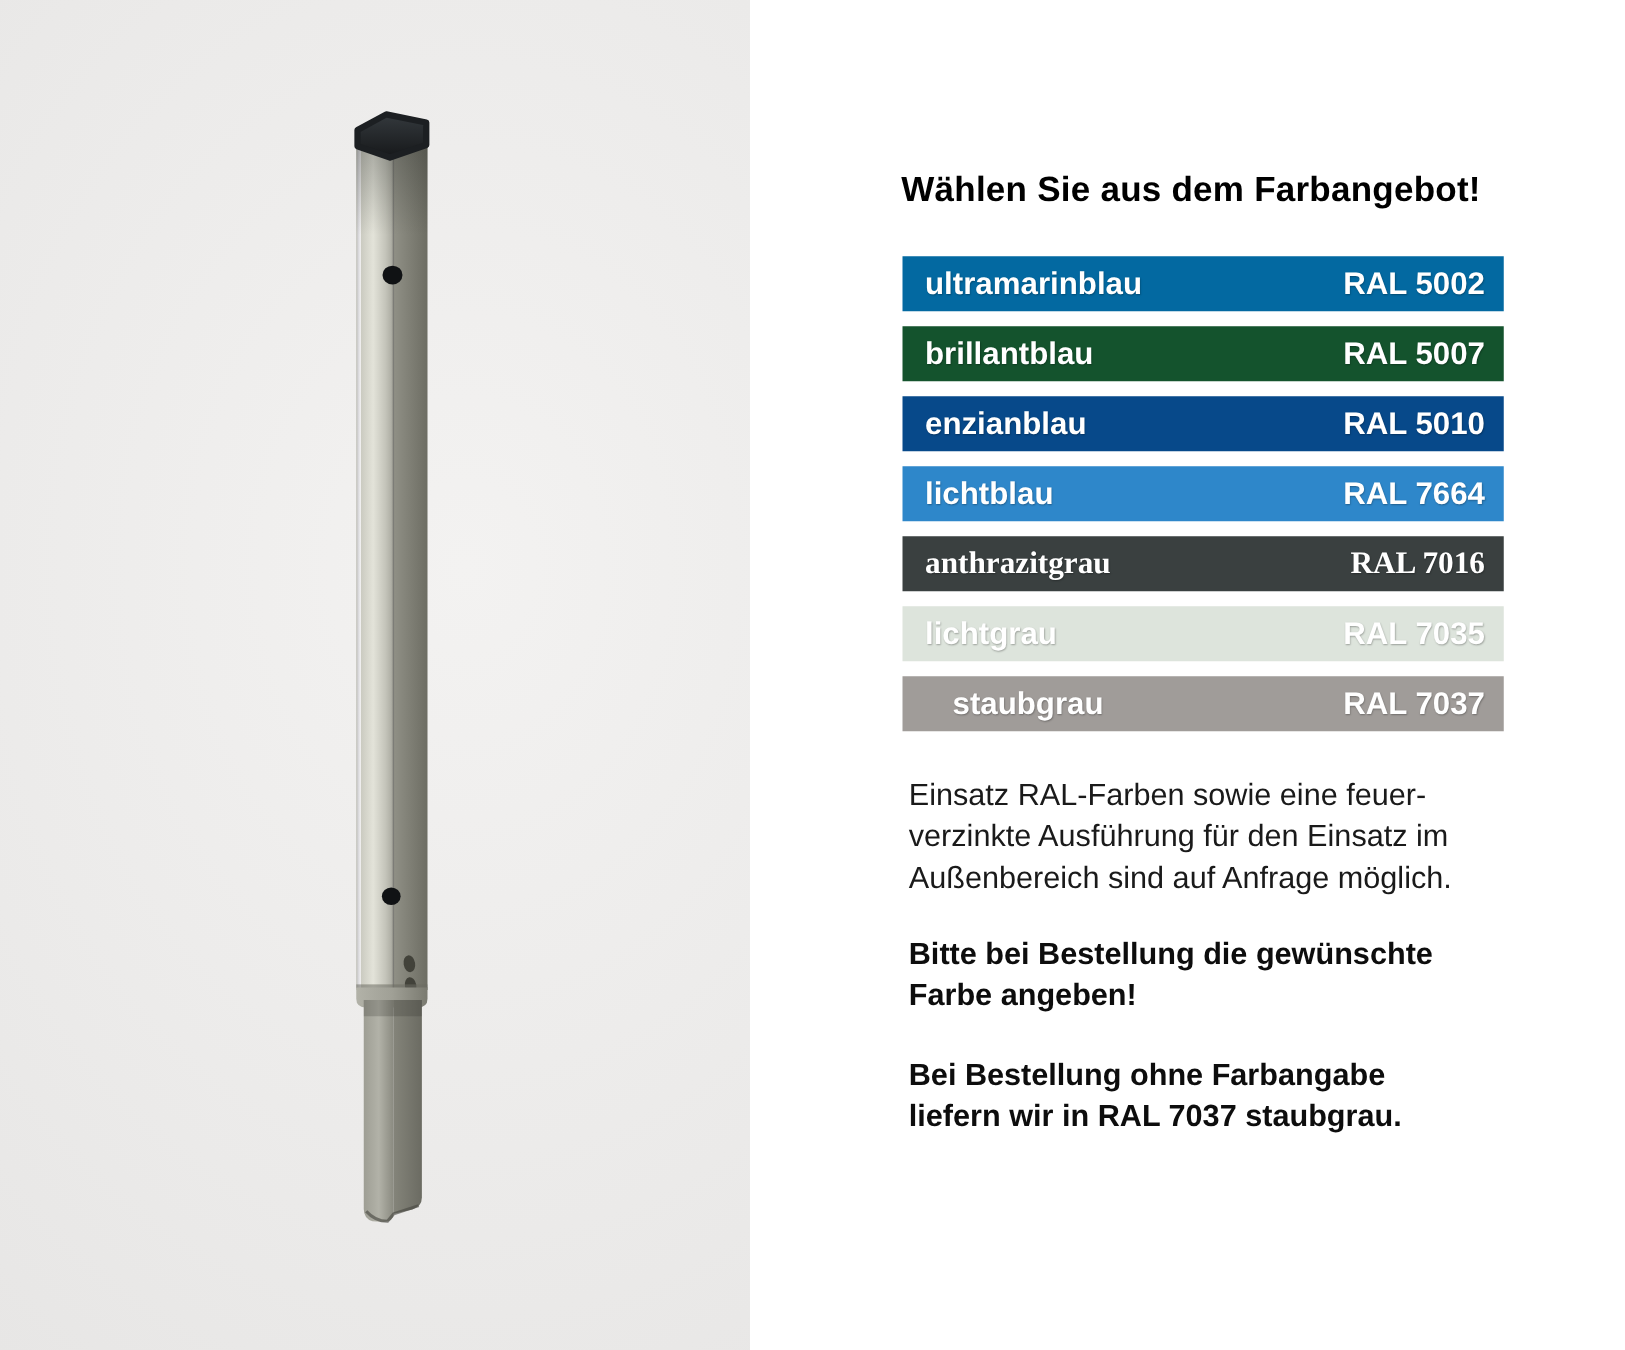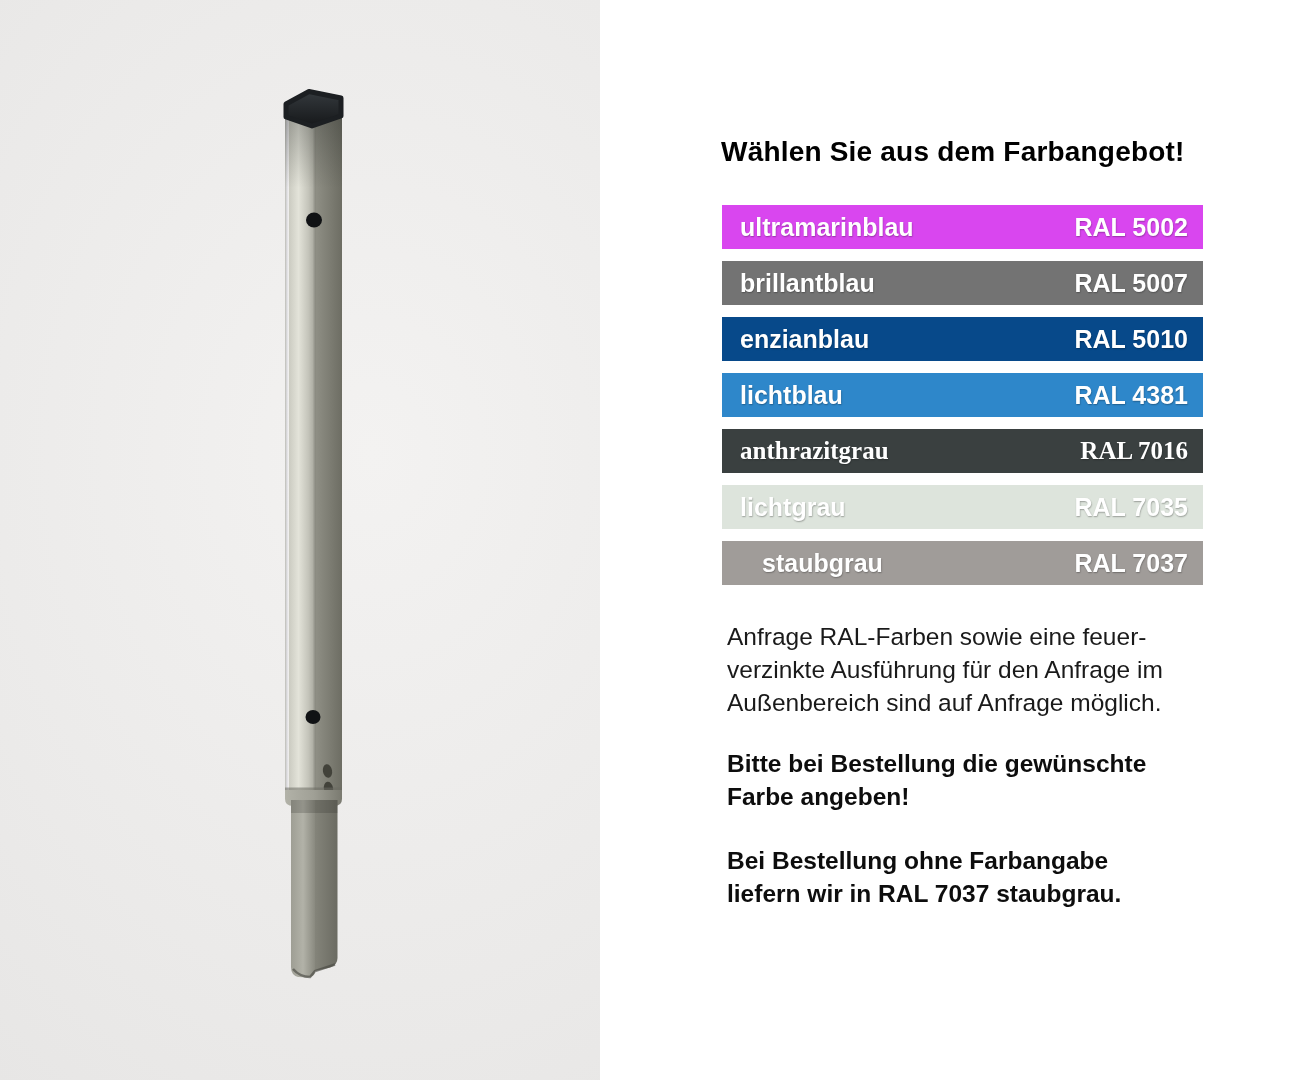--- a/index.html
+++ b/index.html
@@ -147,7 +147,7 @@
   <div class="page-title">Wählen Sie aus dem Farbangebot!</div>
 
   <div class="swatch-list">
-    <div class="swatch-row" style="background-color: #d946ef;">
+    <div class="swatch-row" style="background-color: #0369a1;">
       <span class="swatch-name">ultramarinblau</span>
       <span class="swatch-ral">RAL 5002</span>
     </div>

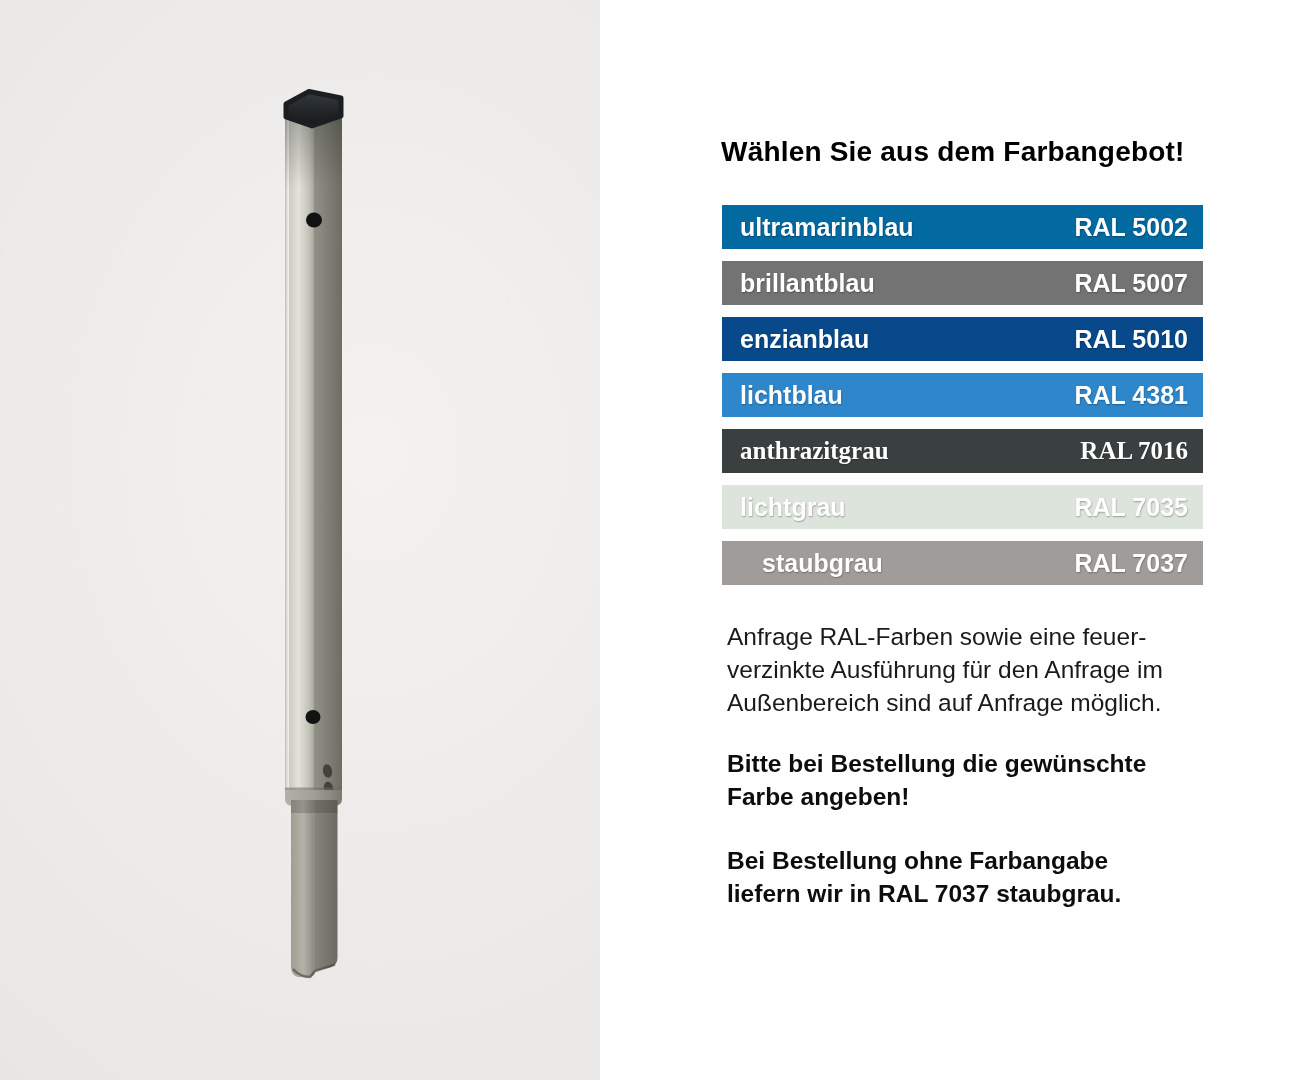--- a/index.html
+++ b/index.html
@@ -151,7 +151,7 @@
       <span class="swatch-name">ultramarinblau</span>
       <span class="swatch-ral">RAL 5002</span>
     </div>
-    <div class="swatch-row" style="background-color: #737373;">
+    <div class="swatch-row" style="background-color: #14532d;">
       <span class="swatch-name">brillantblau</span>
       <span class="swatch-ral">RAL 5007</span>
     </div>

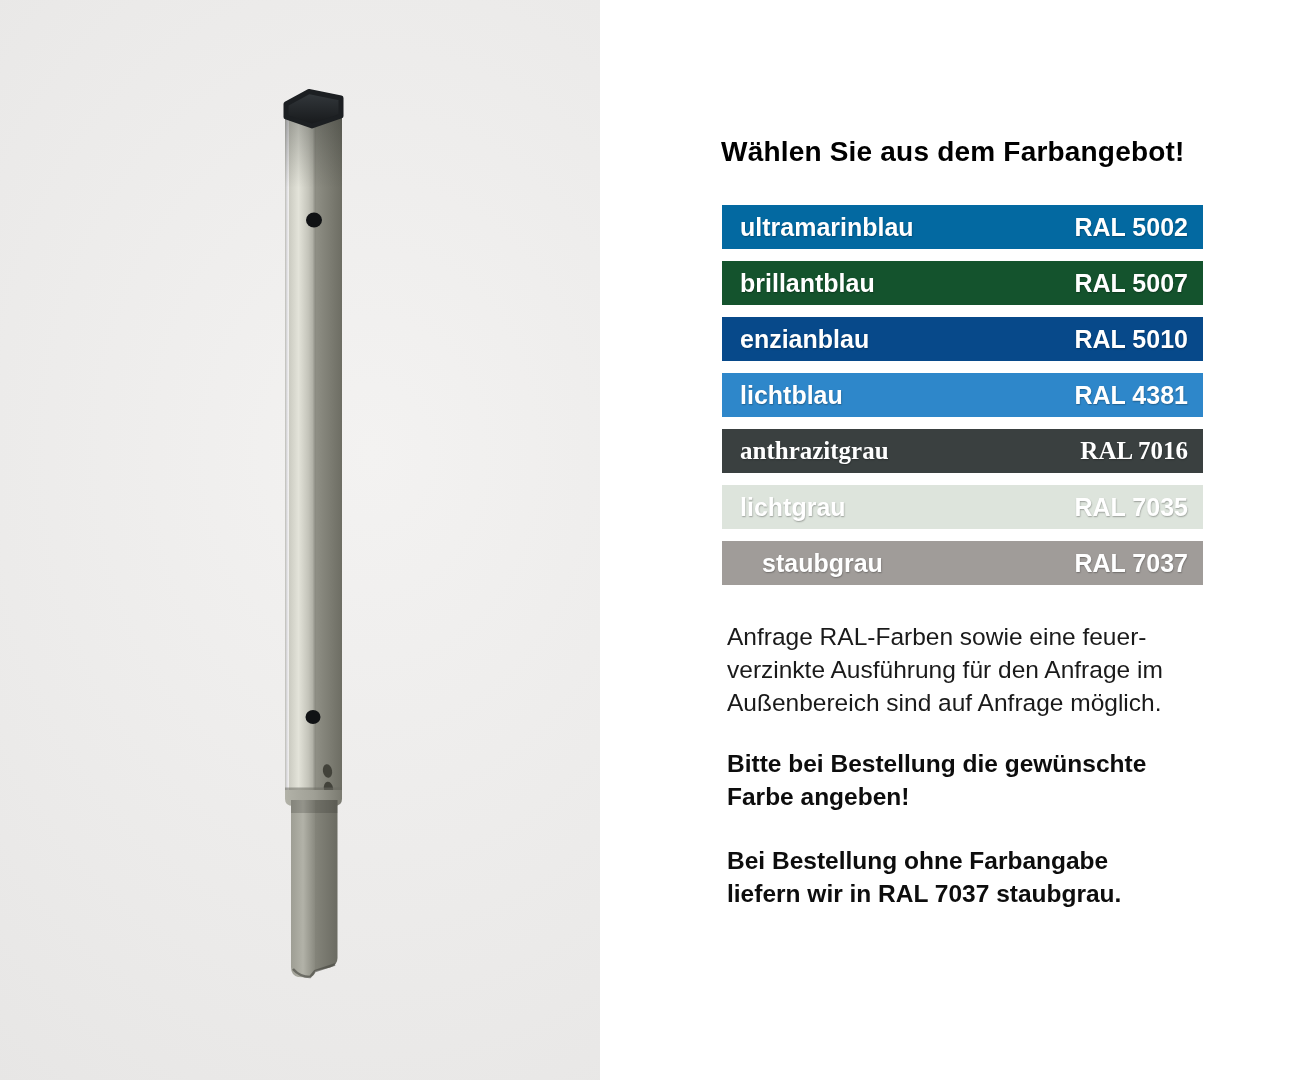--- a/index.html
+++ b/index.html
@@ -161,7 +161,7 @@
     </div>
     <div class="swatch-row" style="background-color: rgb(46, 135, 202);">
       <span class="swatch-name">lichtblau</span>
-      <span class="swatch-ral">RAL 4381</span>
+      <span class="swatch-ral">RAL 7664</span>
     </div>
     <div class="swatch-row" style="background-color: rgb(58, 64, 64); font-family: Liberation Serif, serif;">
       <span class="swatch-name">anthrazitgrau</span>

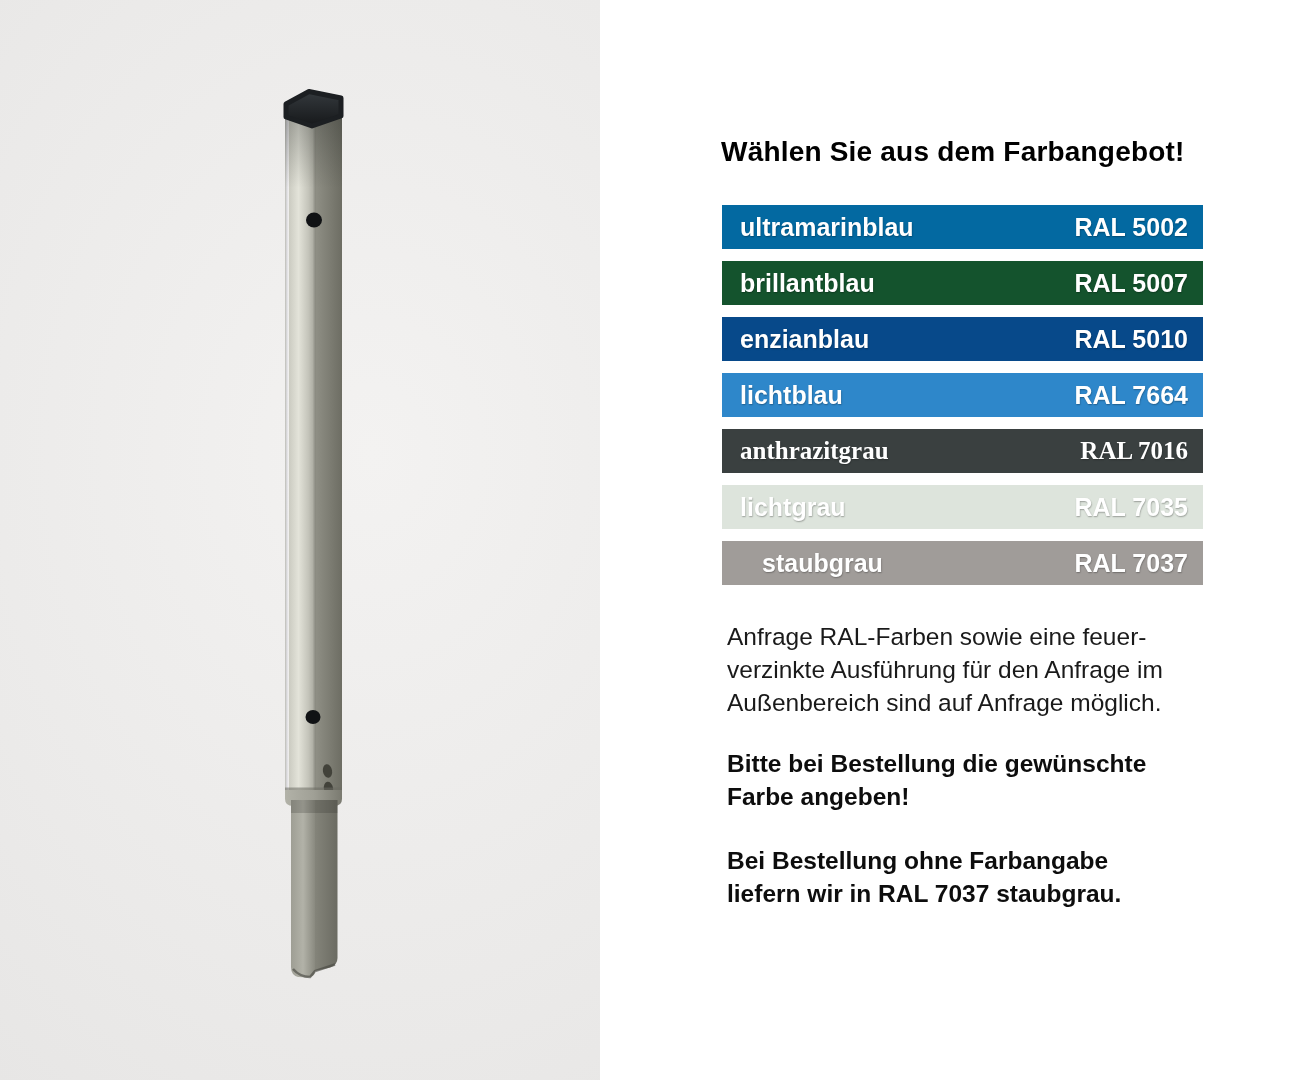--- a/index.html
+++ b/index.html
@@ -178,7 +178,7 @@
   </div>
 
   <div class="note note-availability">
-    <div>Anfrage RAL-Farben sowie eine feuer-</div>
+    <div>Einsatz RAL-Farben sowie eine feuer-</div>
     <div>verzinkte Ausführung für den Anfrage im</div>
     <div>Außenbereich sind auf Anfrage möglich.</div>
   </div>

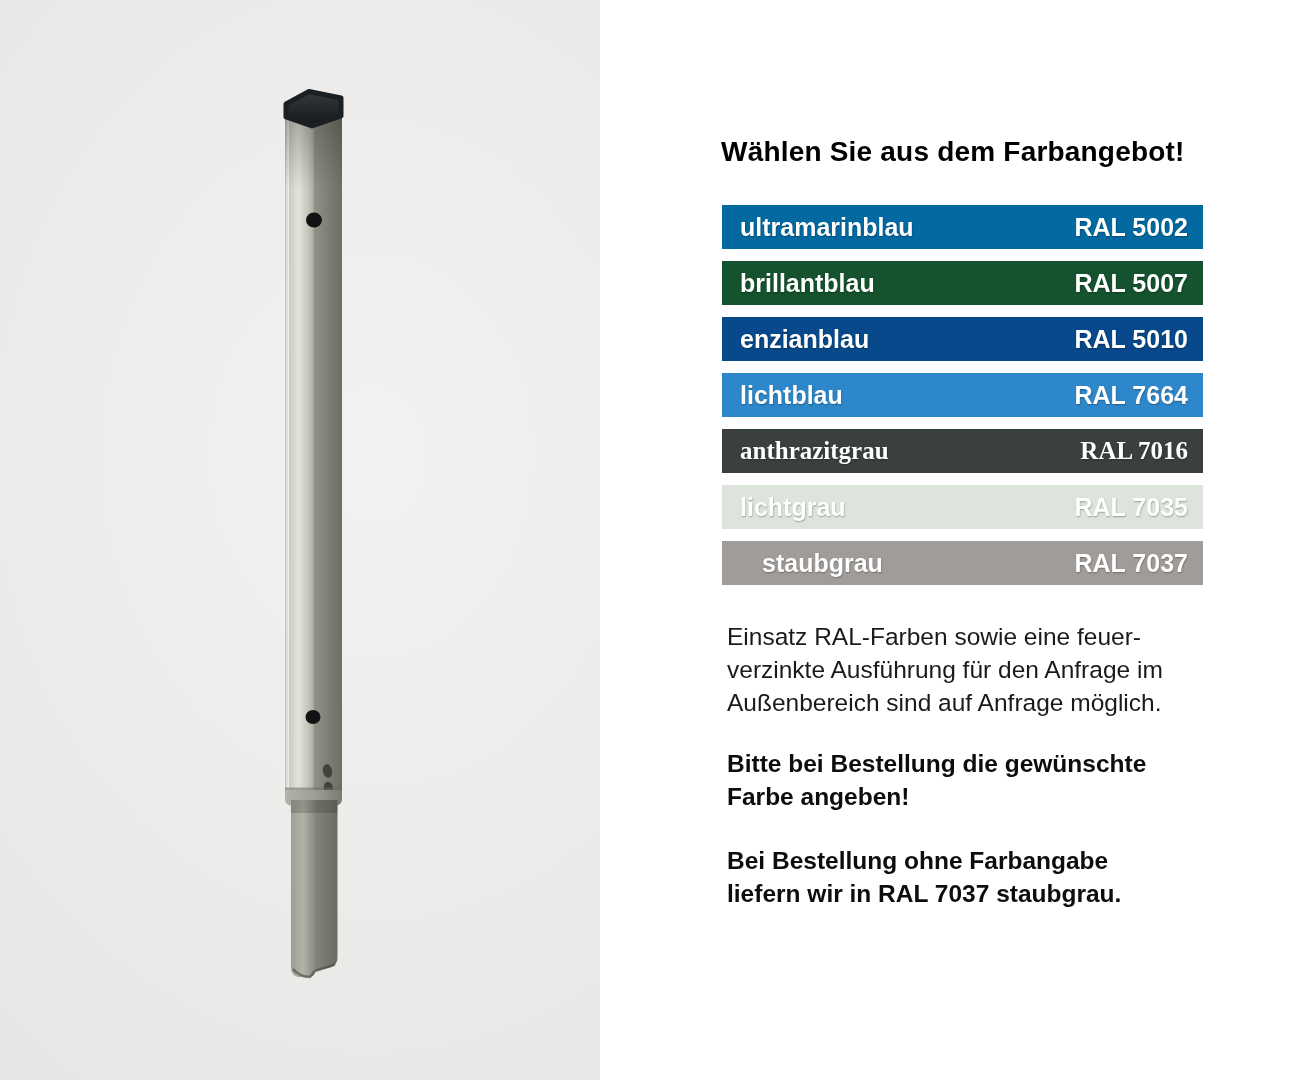--- a/index.html
+++ b/index.html
@@ -179,7 +179,7 @@
 
   <div class="note note-availability">
     <div>Einsatz RAL-Farben sowie eine feuer-</div>
-    <div>verzinkte Ausführung für den Anfrage im</div>
+    <div>verzinkte Ausführung für den Einsatz im</div>
     <div>Außenbereich sind auf Anfrage möglich.</div>
   </div>
 

